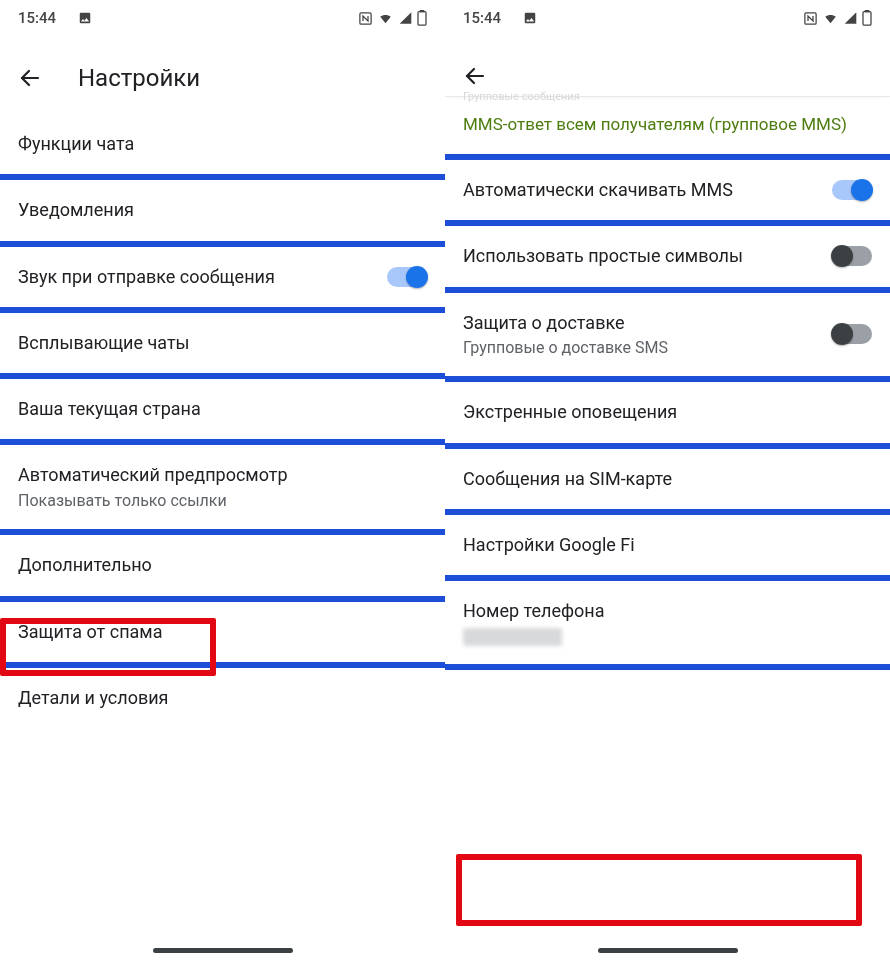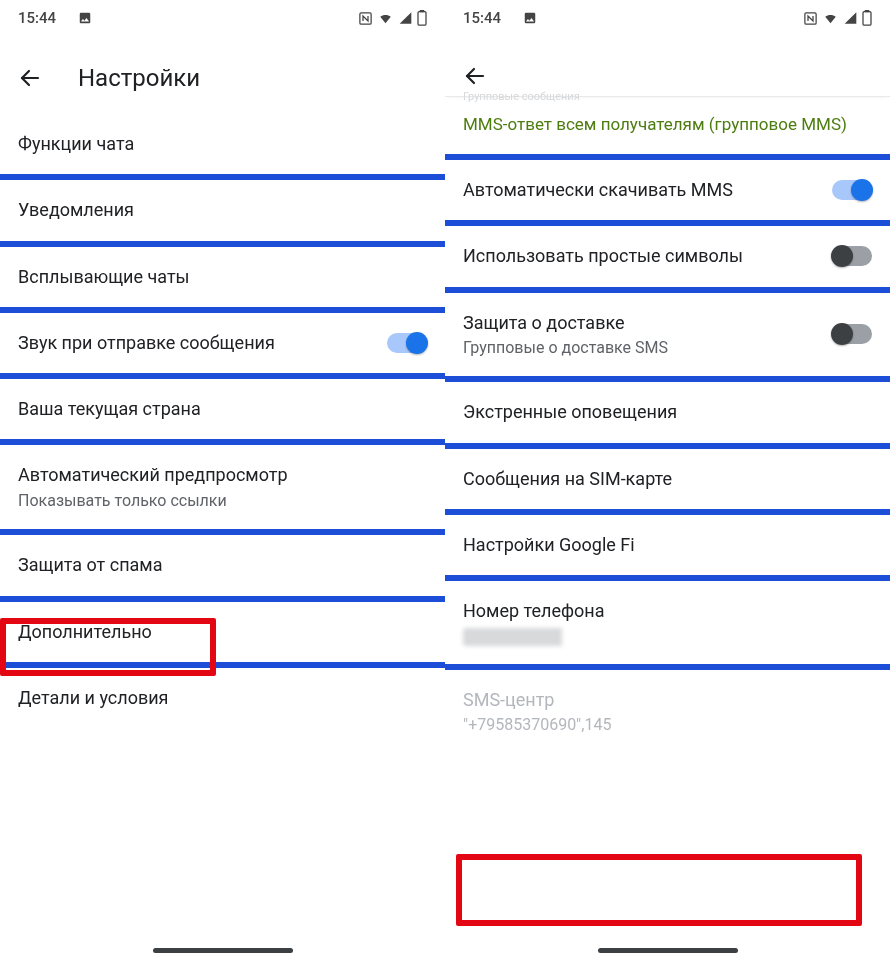--- a/index.html
+++ b/index.html
@@ -211,14 +211,14 @@
       </div>
       <div class="row">
         <div class="txt">
+            <div class="title">Звук при отправке сообщения</div>
+          </div>
+        <div class="switch on"></div>
+      </div>
+      <div class="row">
+        <div class="txt">
             <div class="title">Всплывающие чаты</div>
           </div>
-      </div>
-      <div class="row">
-        <div class="txt">
-            <div class="title">Звук при отправке сообщения</div>
-          </div>
-        <div class="switch on"></div>
       </div>
       <div class="row">
         <div class="txt">

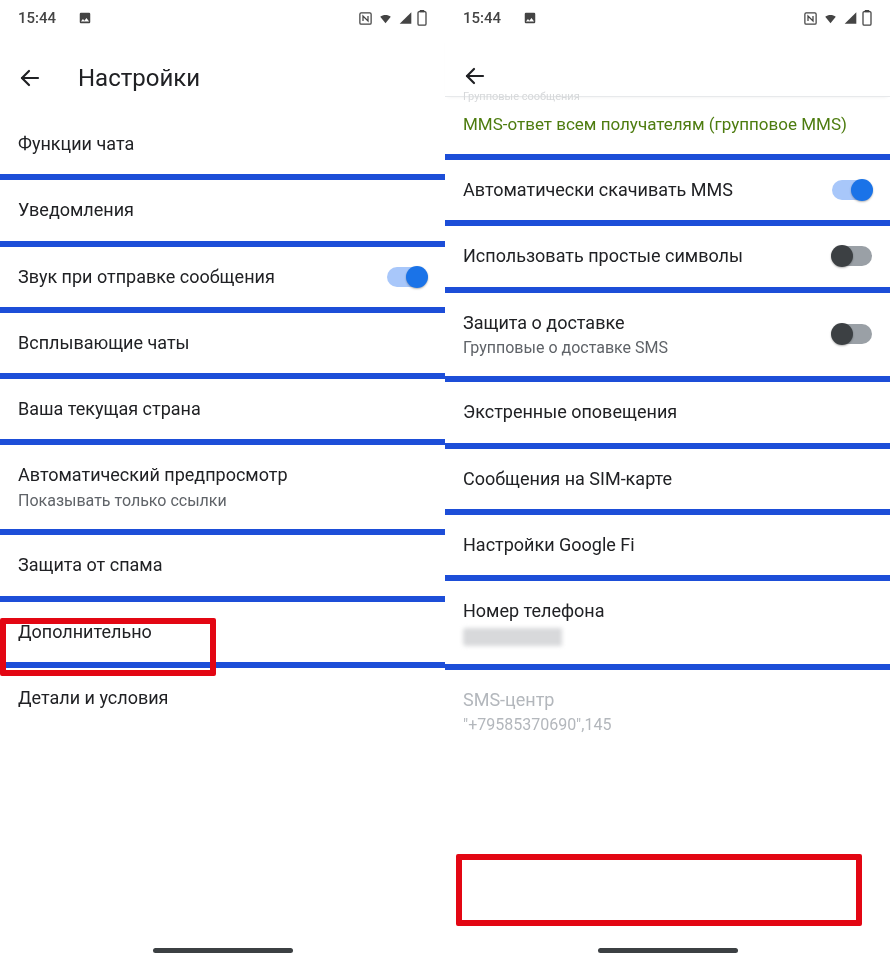--- a/index.html
+++ b/index.html
@@ -233,12 +233,12 @@
       </div>
       <div class="row">
         <div class="txt">
+            <div class="title">Дополнительно</div>
+          </div>
+      </div>
+      <div class="row">
+        <div class="txt">
             <div class="title">Защита от спама</div>
-          </div>
-      </div>
-      <div class="row">
-        <div class="txt">
-            <div class="title">Дополнительно</div>
           </div>
       </div>
       <div class="row noborder">

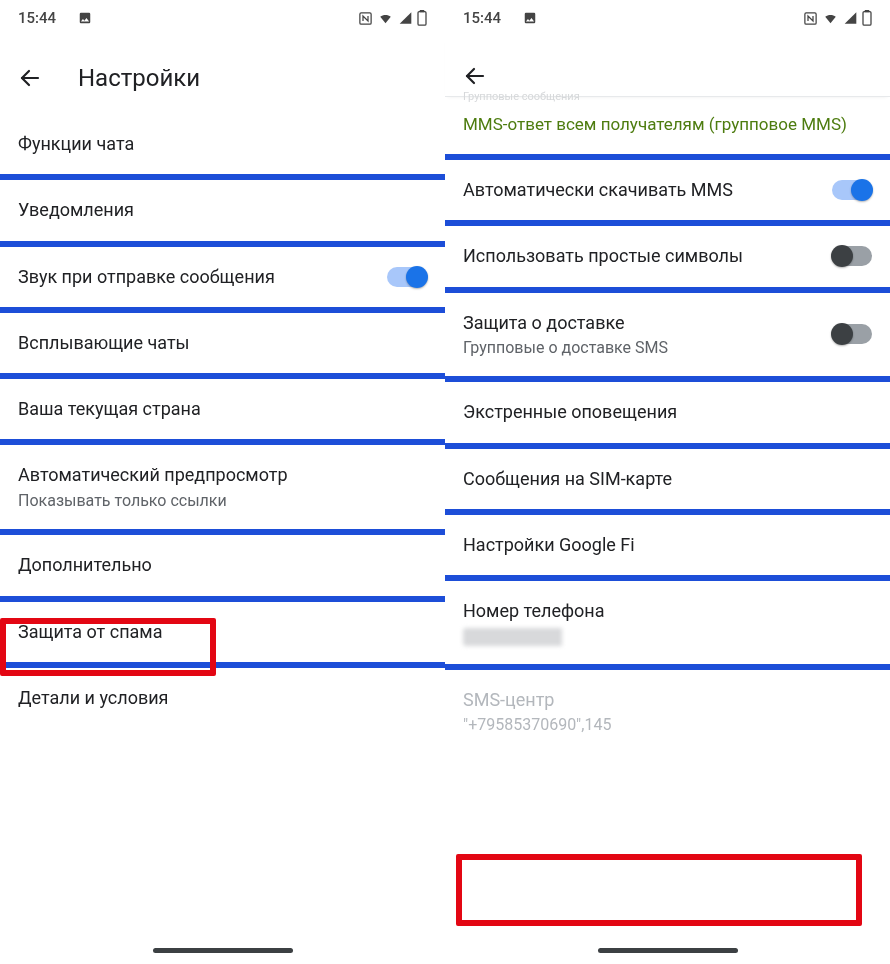--- a/index.html
+++ b/index.html
@@ -347,12 +347,6 @@
           <div class="blurline"></div>
         </div>
       </div>
-      <div class="row noborder muted">
-        <div class="txt">
-          <div class="title">SMS-центр</div>
-          <div class="sub">"+79585370690",145</div>
-        </div>
-      </div>
     </div>
 
     <div class="navbar">

